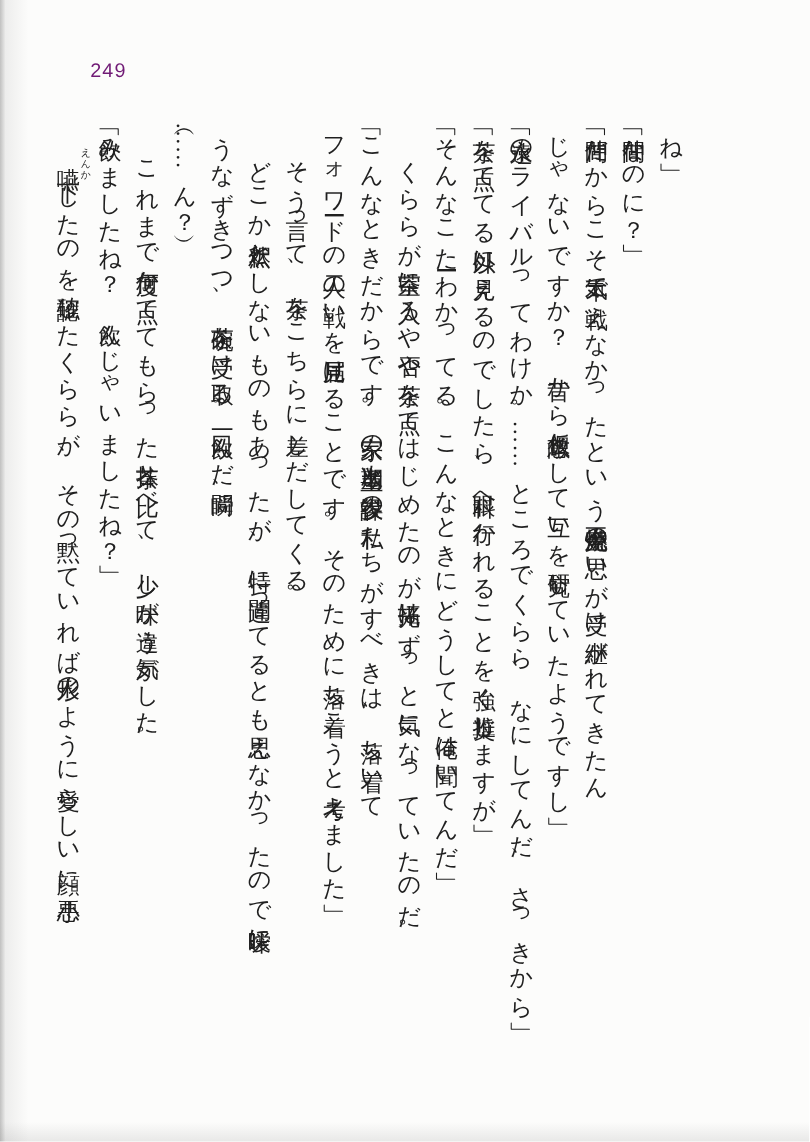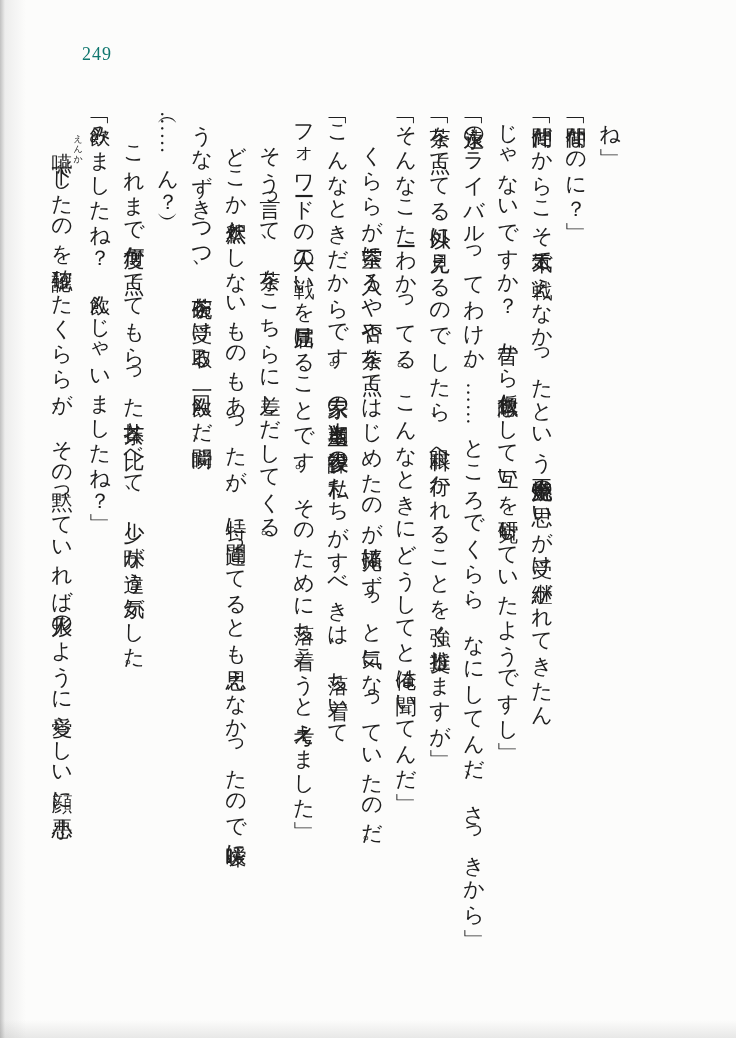--- a/index.html
+++ b/index.html
@@ -36,11 +36,11 @@
   .page-number {
     position: absolute;
     left: 82px;
-    top: 44px;
-    font-family: Liberation Serif, serif;
+    top: 54px;
+    font-family: Liberation Sans, sans-serif;
     font-size: 18px;
     letter-spacing: 1px;
-    color: #0f766e;
+    color: #701a75;
   }
   .text-body {
     position: absolute;

